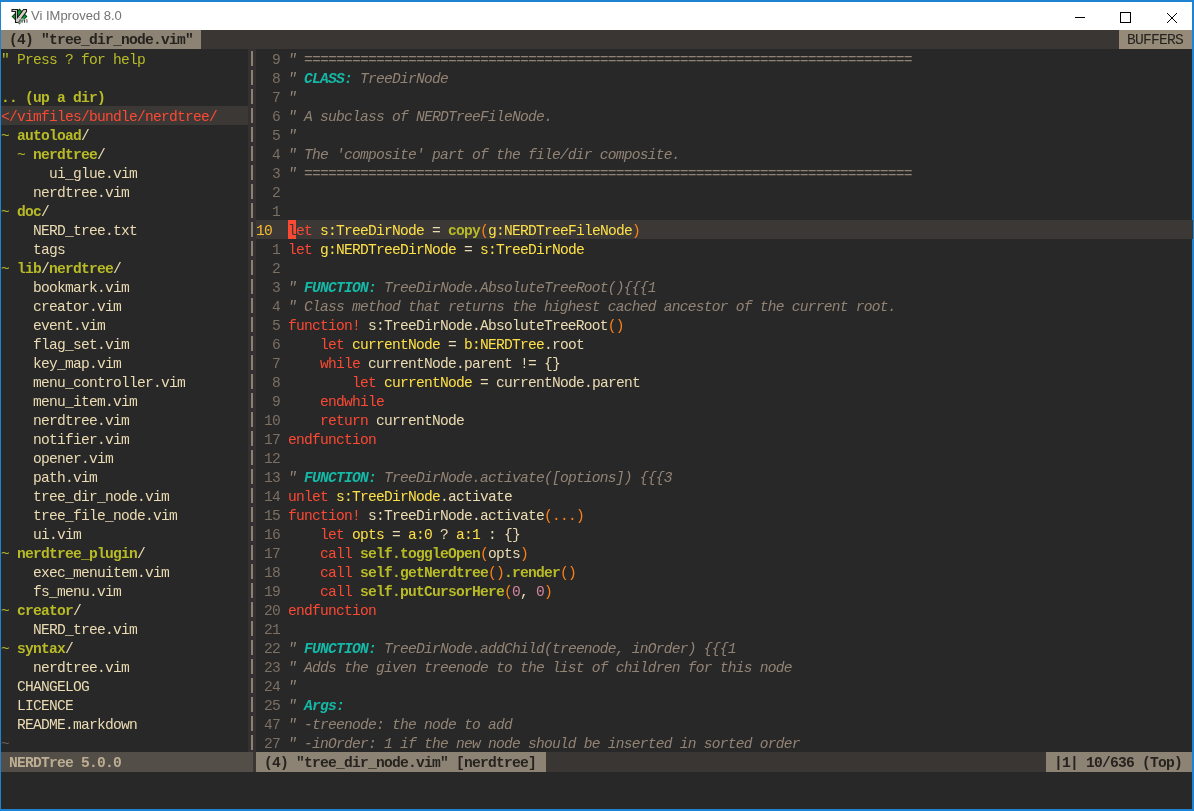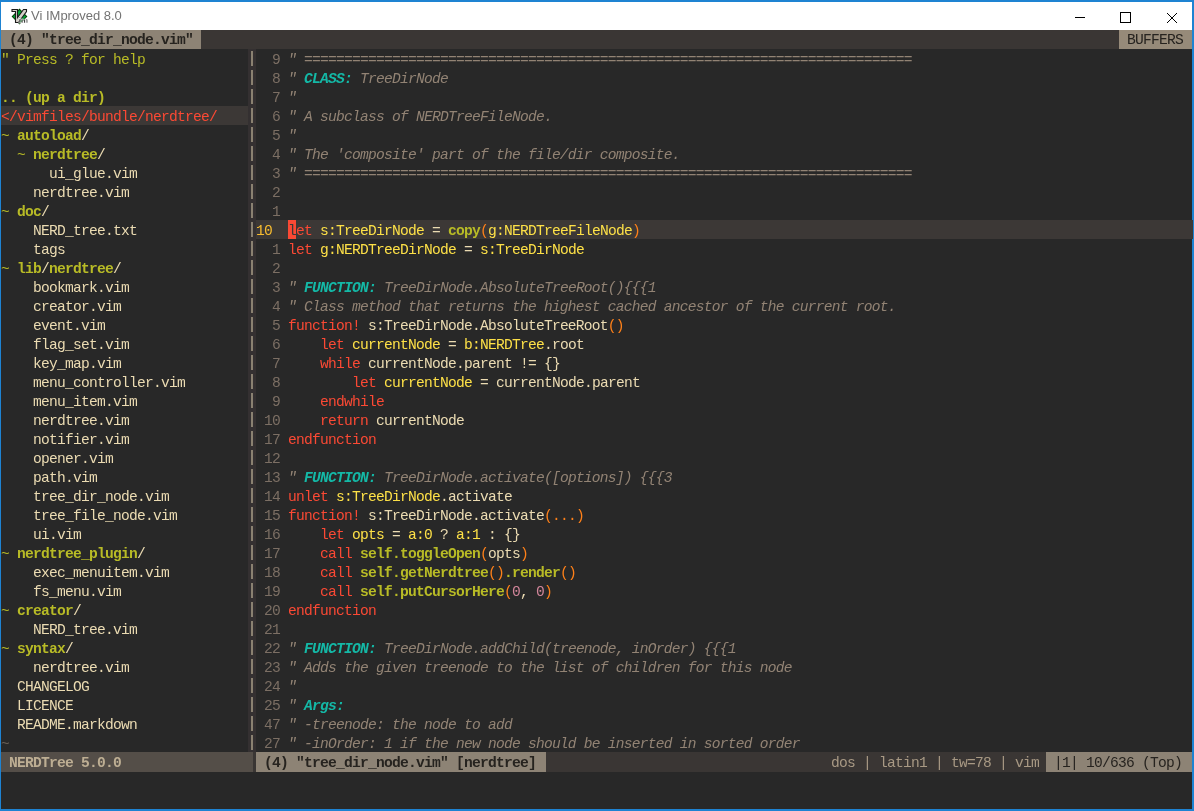--- a/index.html
+++ b/index.html
@@ -124,7 +124,6 @@
    <pre style="position:absolute;left:8px;top:0;line-height:20px;top:1px;color:#bdae93;font-weight:bold">NERDTree 5.0.0</pre>
    <div style="position:absolute;left:255px;top:0;width:290px;height:20px;background:#8d8375"></div>
    <pre style="position:absolute;left:263px;top:1px;line-height:20px;color:#26231f;font-weight:bold">(4) "tree_dir_node.vim" [nerdtree]</pre>
-   <pre style="position:absolute;left:830px;top:1px;line-height:20px;color:#a89984">dos | latin1 | tw=78 | vim</pre>
    <div style="position:absolute;left:1045px;top:0;width:146px;height:20px;background:#8d8375"></div>
    <pre style="position:absolute;left:1053px;top:1px;line-height:20px;color:#26231f;font-weight:normal">|1| 10/636 (Top)</pre>
  </div>

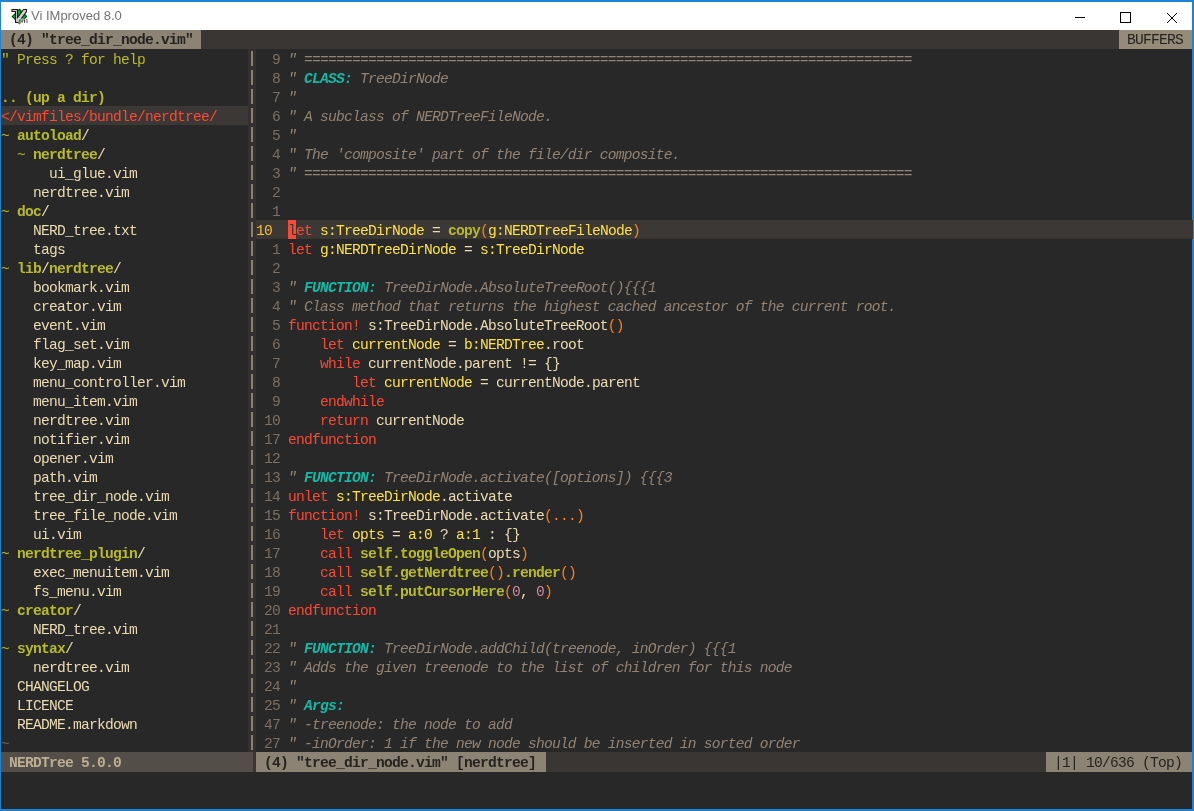--- a/index.html
+++ b/index.html
@@ -125,7 +125,7 @@
    <div style="position:absolute;left:255px;top:0;width:290px;height:20px;background:#8d8375"></div>
    <pre style="position:absolute;left:263px;top:1px;line-height:20px;color:#26231f;font-weight:bold">(4) "tree_dir_node.vim" [nerdtree]</pre>
    <div style="position:absolute;left:1045px;top:0;width:146px;height:20px;background:#8d8375"></div>
-   <pre style="position:absolute;left:1053px;top:1px;line-height:20px;color:#26231f;font-weight:normal">|1| 10/636 (Top)</pre>
+   <pre style="position:absolute;left:1053px;top:1px;line-height:20px;color:#26231f;font-weight:bold">|1| 10/636 (Top)</pre>
  </div>
  <div id="cmd"></div>
 </div>

